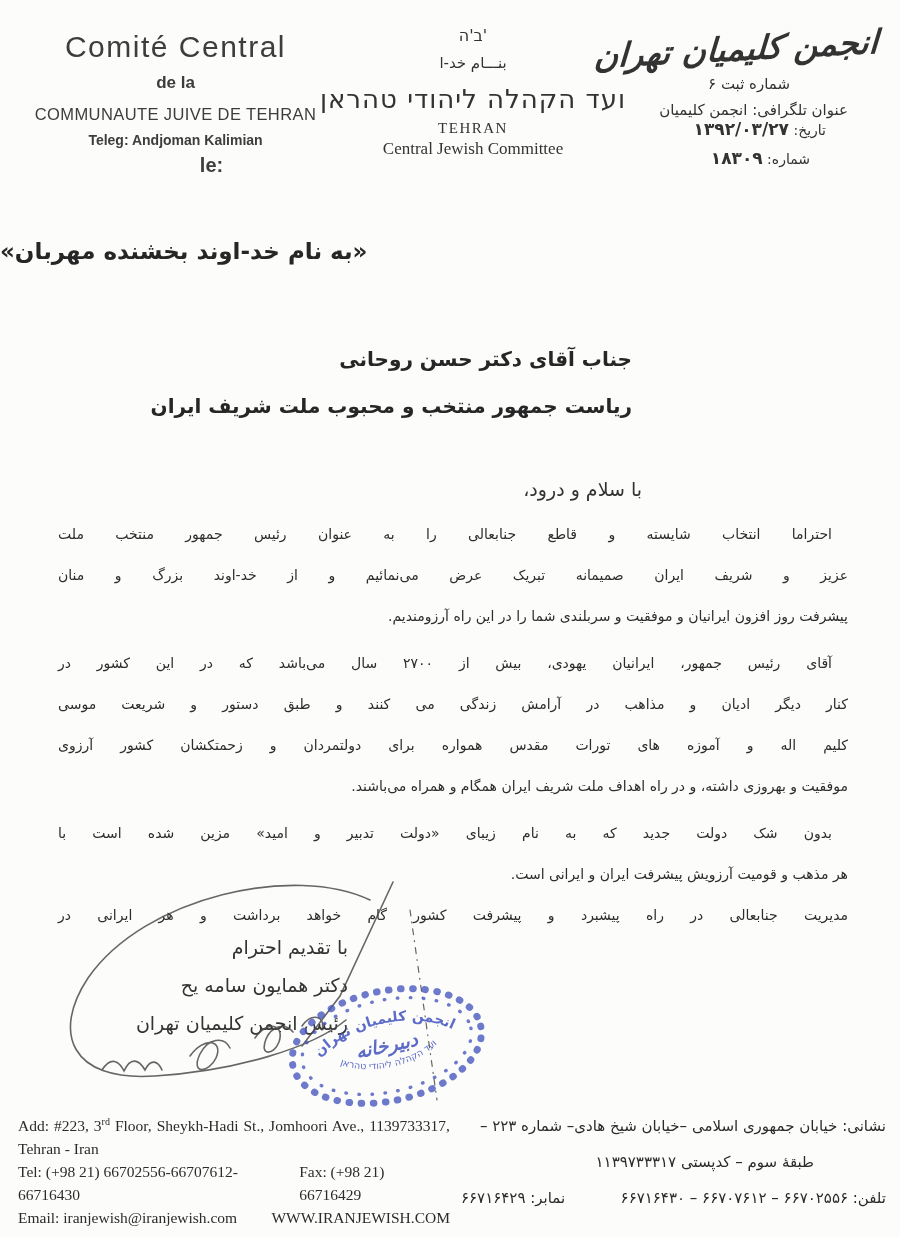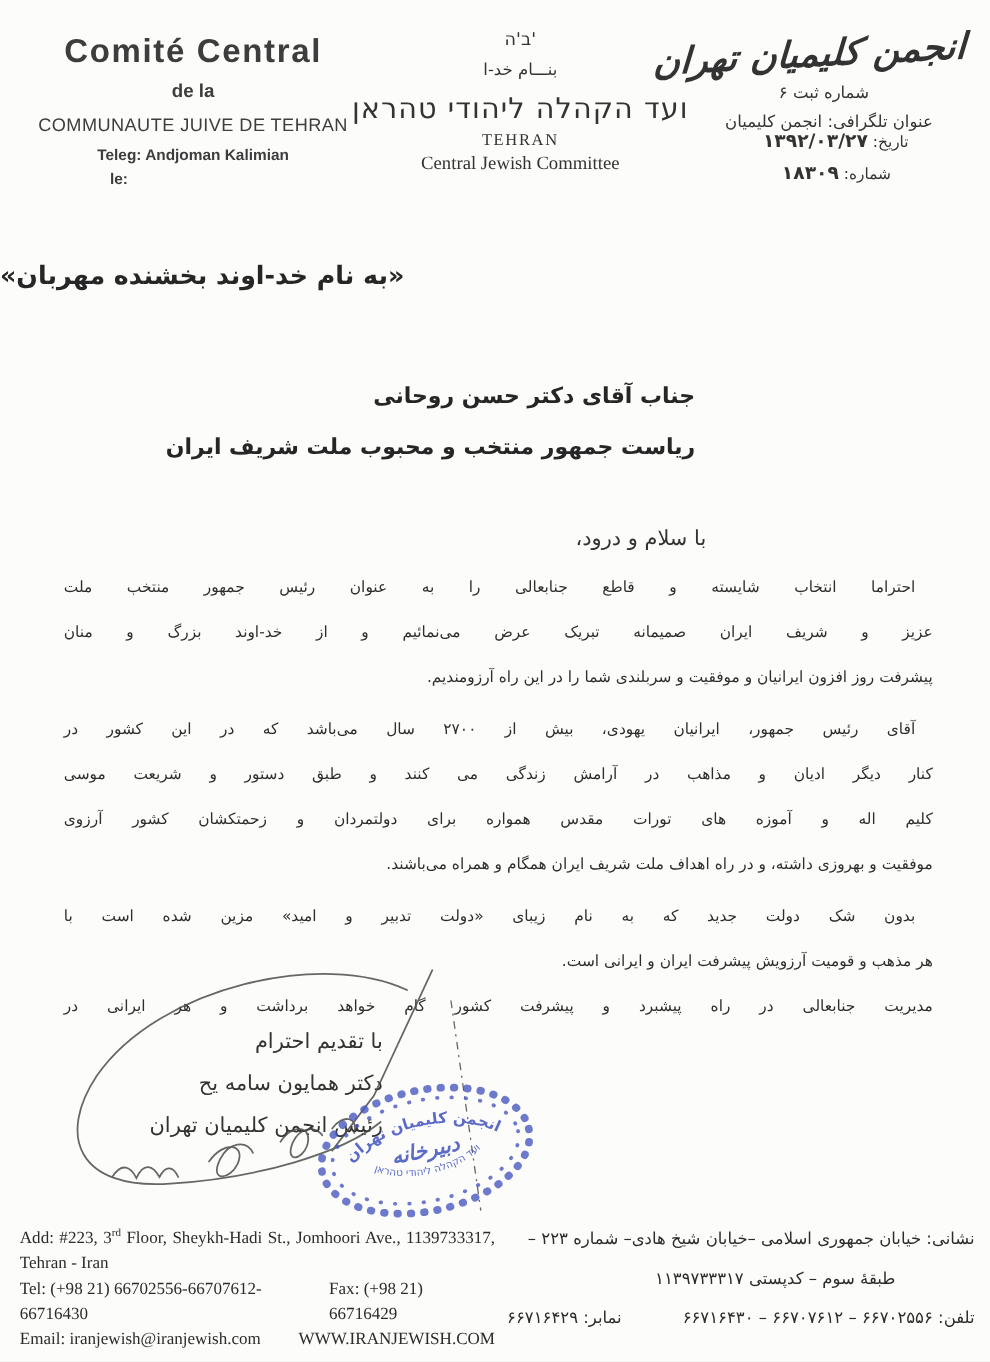--- a/index.html
+++ b/index.html
@@ -11,7 +11,7 @@
   }
   
   .lh-left { position:absolute; left:28px; top:30px; width:295px; text-align:center; color:#3d3d3d; }
-  .lh-left .t1 { font-family:"Liberation Sans", sans-serif; font-size:30px; letter-spacing:1.5px; font-weight:700; }
+  .lh-left .t1 { font-family:"Liberation Sans", sans-serif; font-size:30px; letter-spacing:1.5px; font-weight:400; }
   .lh-left .t2 { font-family:"Liberation Sans", sans-serif; font-size:17px; font-weight:600; margin-top:9px; }
   .lh-left .t3 { font-family:"Liberation Sans", sans-serif; font-size:16.5px; letter-spacing:.4px; margin-top:12px; white-space:nowrap; }
   .lh-left .t4 { font-family:"Liberation Sans", sans-serif; font-size:14px; font-weight:600; margin-top:8px; }

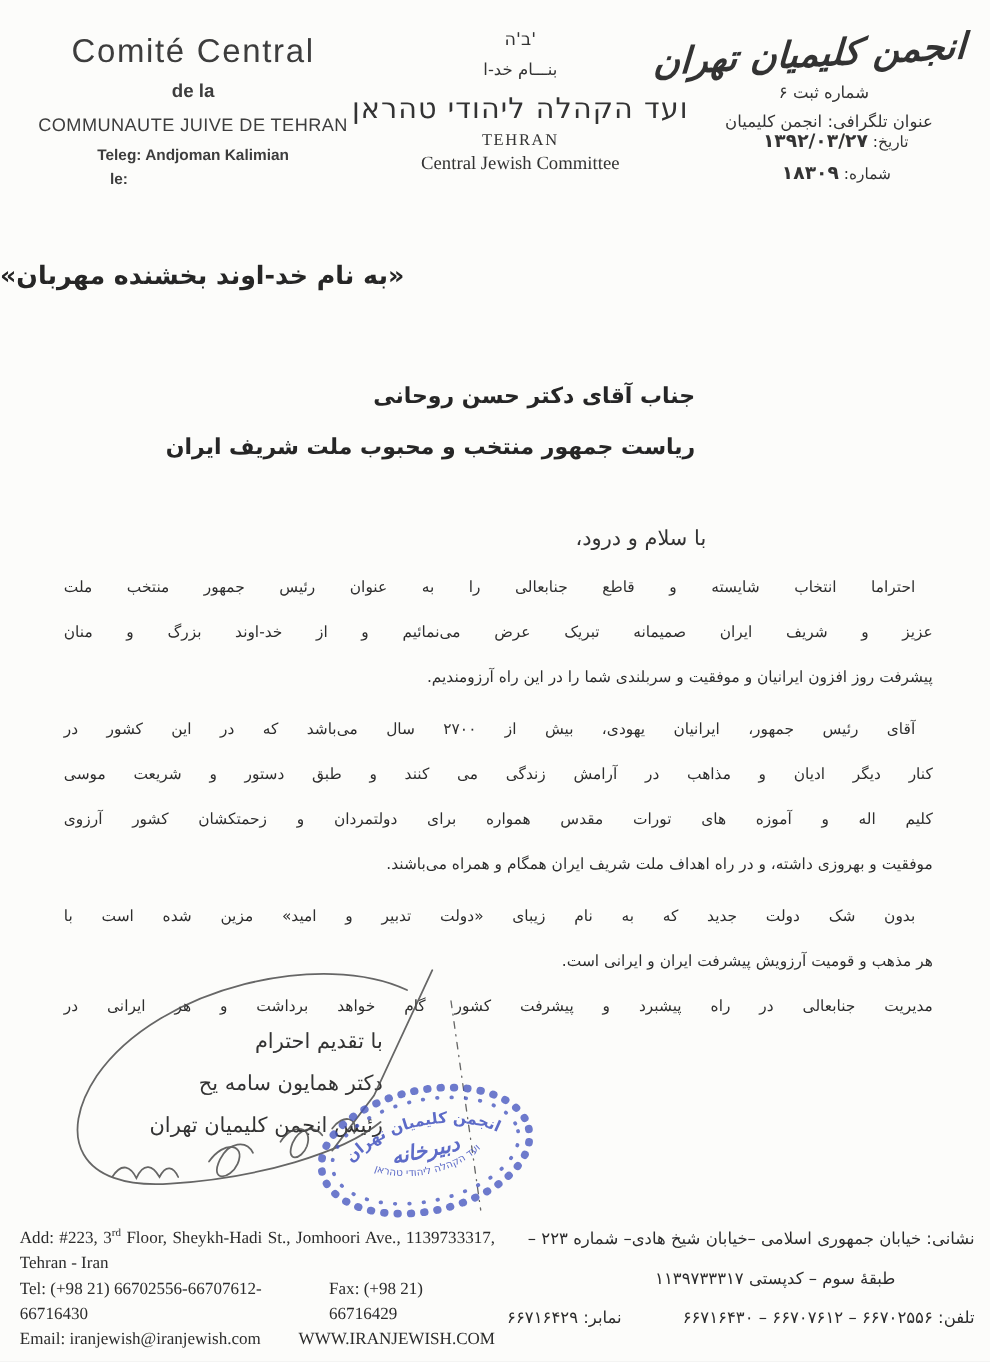--- a/index.html
+++ b/index.html
@@ -15,7 +15,7 @@
   .lh-left .t2 { font-family:"Liberation Sans", sans-serif; font-size:17px; font-weight:600; margin-top:9px; }
   .lh-left .t3 { font-family:"Liberation Sans", sans-serif; font-size:16.5px; letter-spacing:.4px; margin-top:12px; white-space:nowrap; }
   .lh-left .t4 { font-family:"Liberation Sans", sans-serif; font-size:14px; font-weight:600; margin-top:8px; }
-  .lh-left .t5 { font-family:"Liberation Sans", sans-serif; font-size:14px; font-weight:600; margin-top:6px; text-align:left; padding-left:72px; }
+  .lh-left .t5 { font-family:"Liberation Sans", sans-serif; font-size:20px; font-weight:600; margin-top:6px; text-align:center; padding-left:72px; }
 
   .lh-center { position:absolute; left:308px; top:26px; width:330px; text-align:center; color:#333; }
   .lh-center .bh { font-size:16px; }

